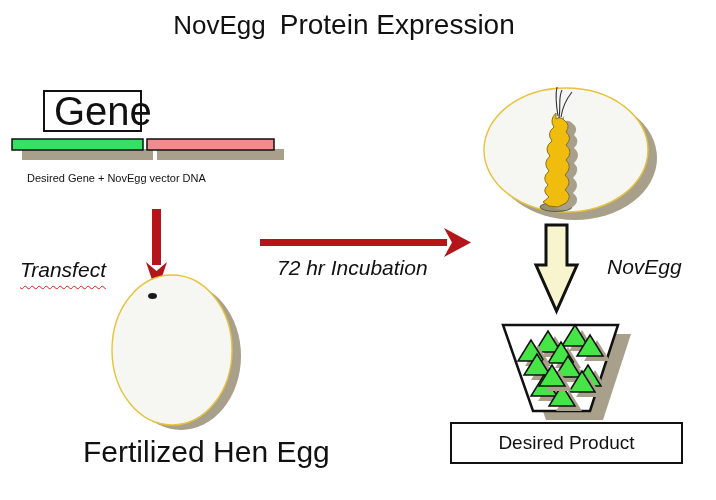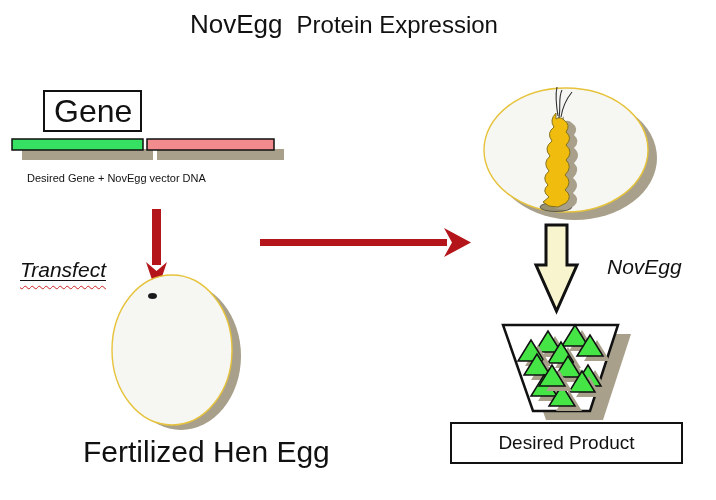--- a/index.html
+++ b/index.html
@@ -15,7 +15,7 @@
     transform:translateX(-14px);
   }
   .title-brand{font-size:26px;}
-  .title-rest{font-size:24px;}
+  .title-rest{font-size:28px;}
 
   .gene-box{
     position:absolute;left:43px;top:90px;width:86px;height:38px;

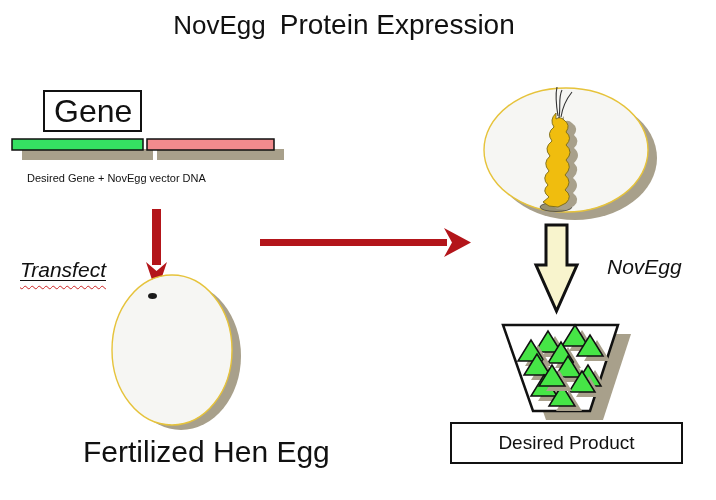--- a/index.html
+++ b/index.html
@@ -21,7 +21,7 @@
     position:absolute;left:43px;top:90px;width:86px;height:38px;
     border:2px solid #111;background:#fff;
     display:flex;align-items:center;padding-left:9px;
-    font-size:32px;
+    font-size:40px;
   }
   .gene-caption{position:absolute;left:27px;top:172px;font-size:11px;}
 

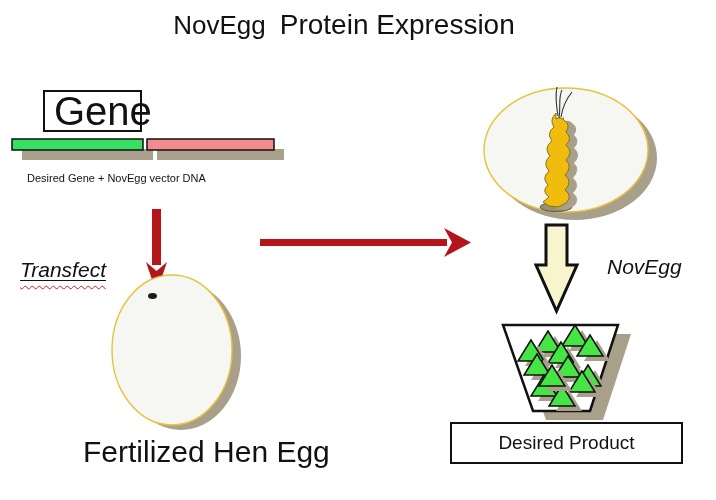--- a/index.html
+++ b/index.html
@@ -31,7 +31,7 @@
   .purify-label{left:607px;top:255px;}
 
   .u-wavy{text-decoration:underline wavy var(--squiggle-red);text-decoration-thickness:1px;text-underline-offset:8px;}
-  .u-straight{text-decoration:underline;text-decoration-thickness:1px;text-underline-offset:3px;}
+  .u-straight{text-decoration-thickness:1px;text-underline-offset:3px;}
 
   .fertilized-label{position:absolute;left:83px;top:435px;font-size:30px;}
 

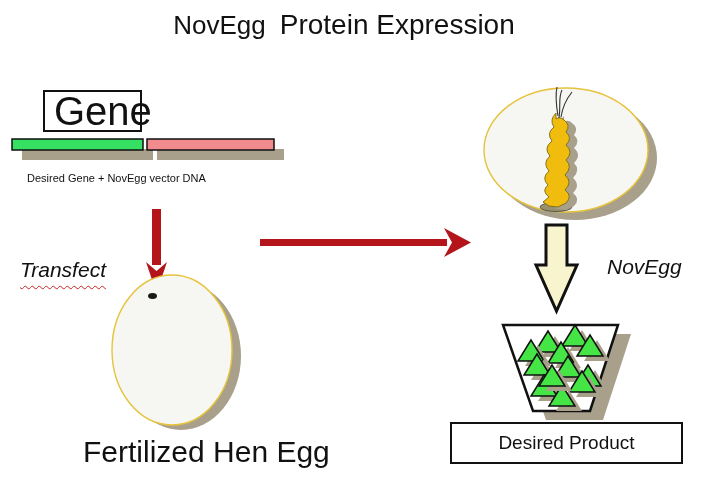--- a/index.html
+++ b/index.html
@@ -136,6 +136,7 @@
   <div class="step-label transfect-label">
     <span class="u-wavy"><span class="u-straight">Transfect</span></span>
   </div>
+  <div class="step-label incubation-label">72 hr Incubation</div>
   <div class="step-label purify-label">NovEgg</div>
 
   <div class="fertilized-label">Fertilized Hen Egg</div>

